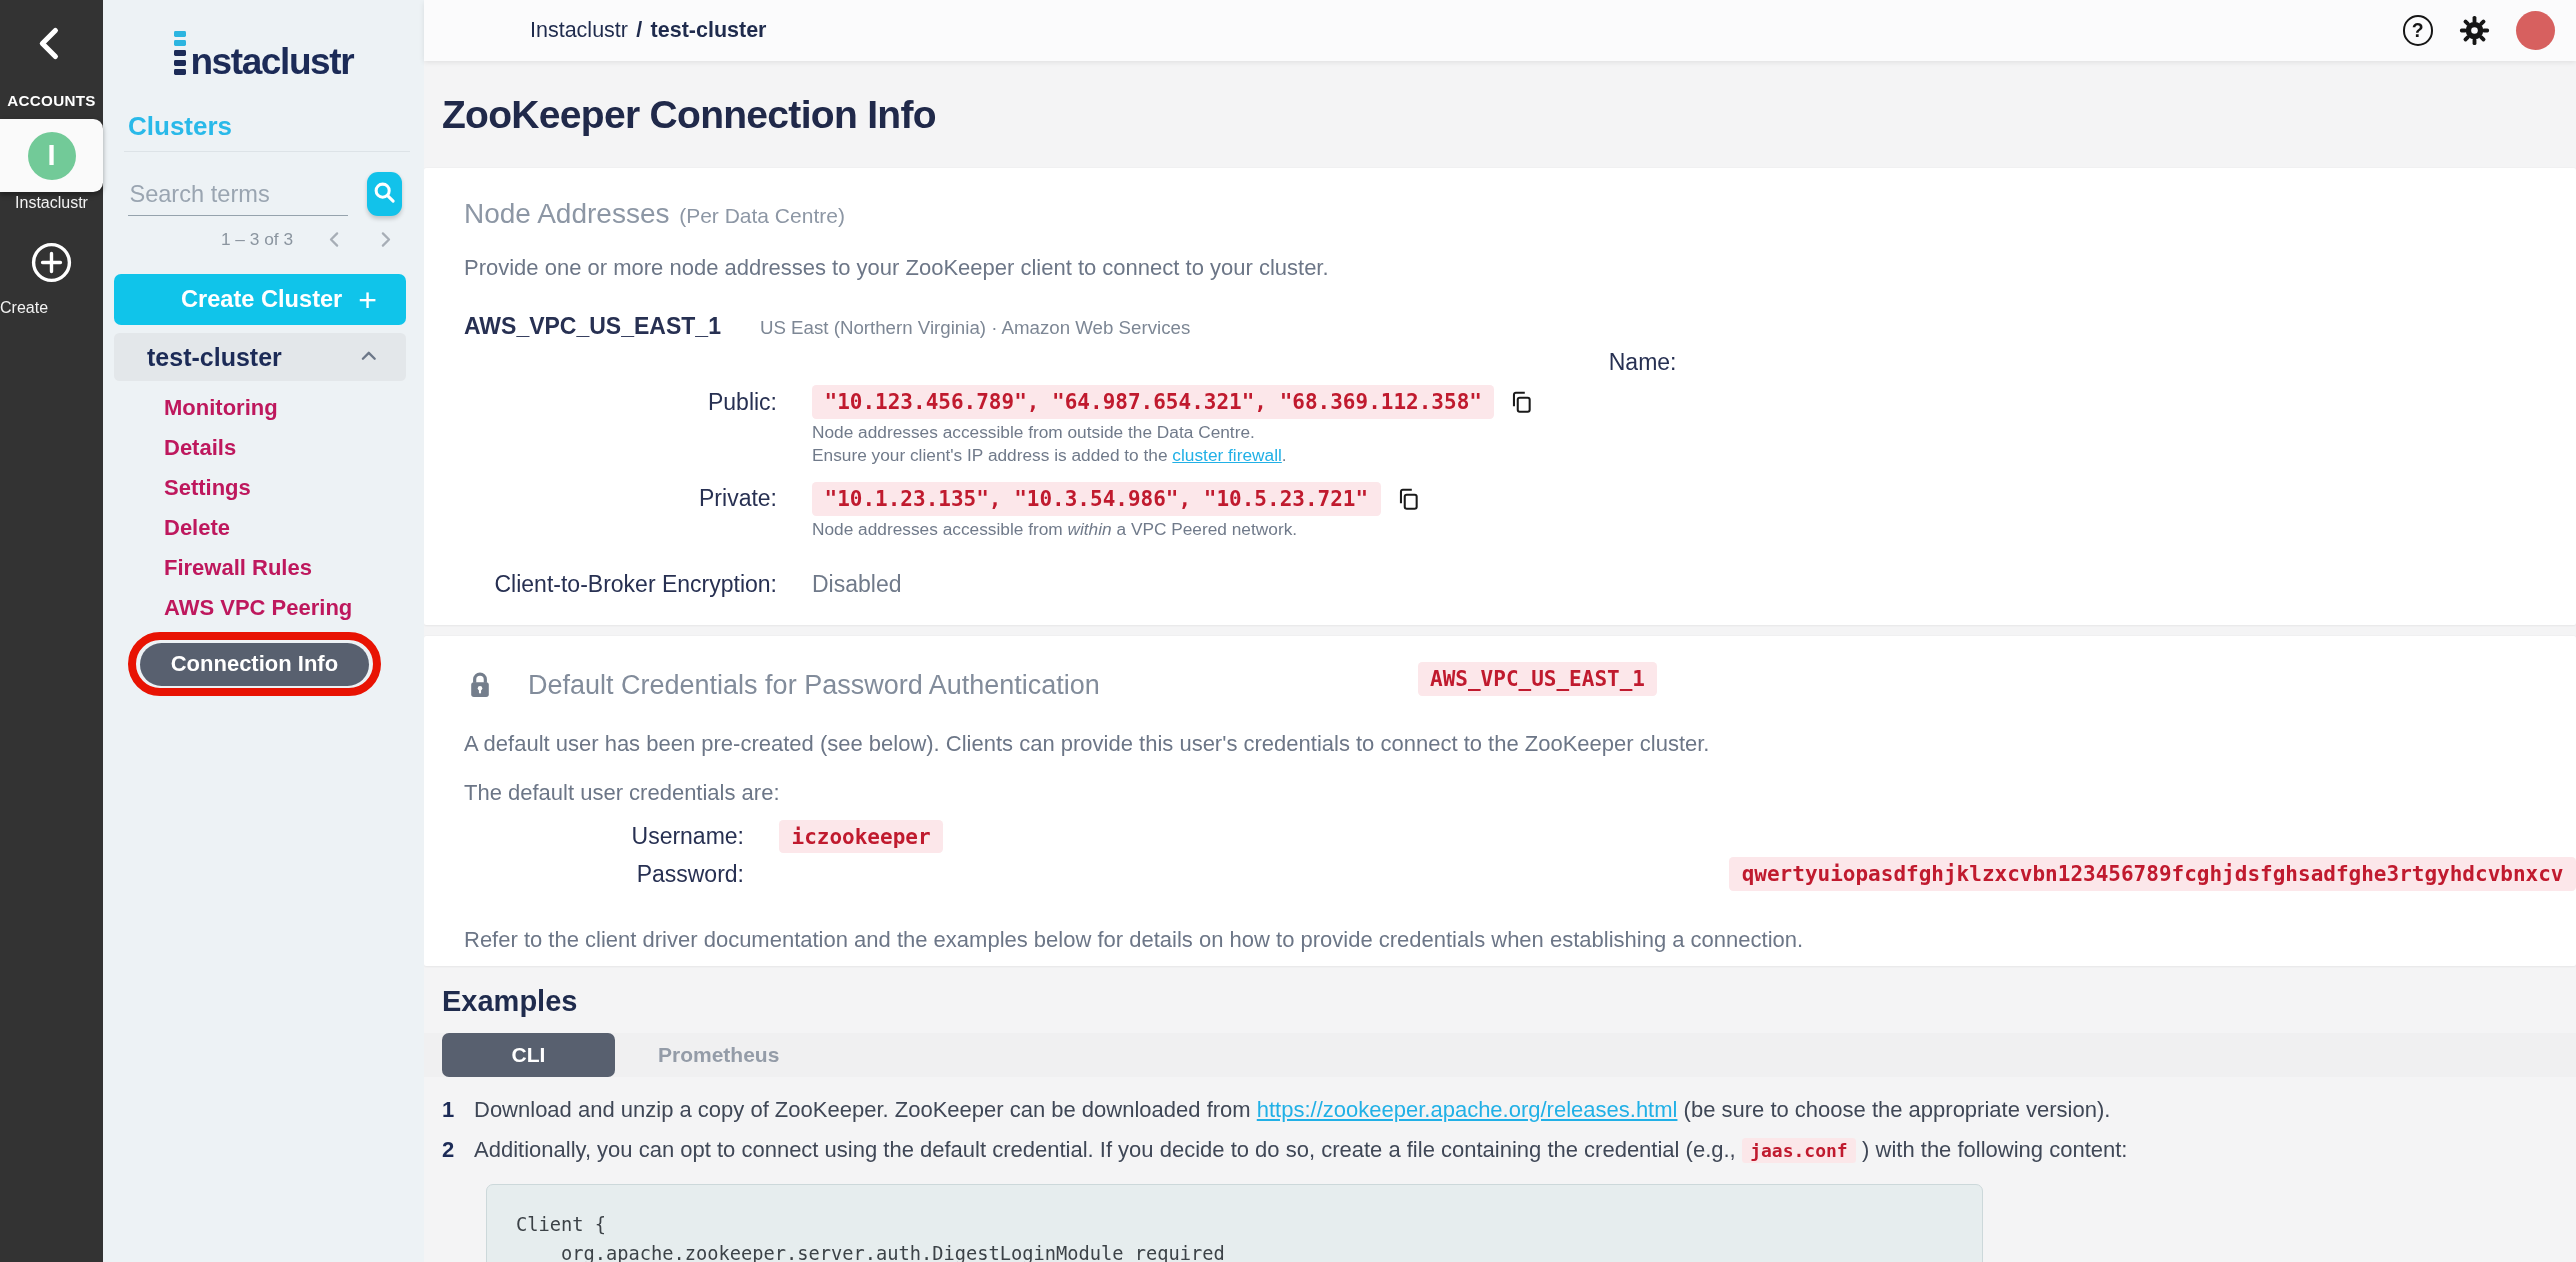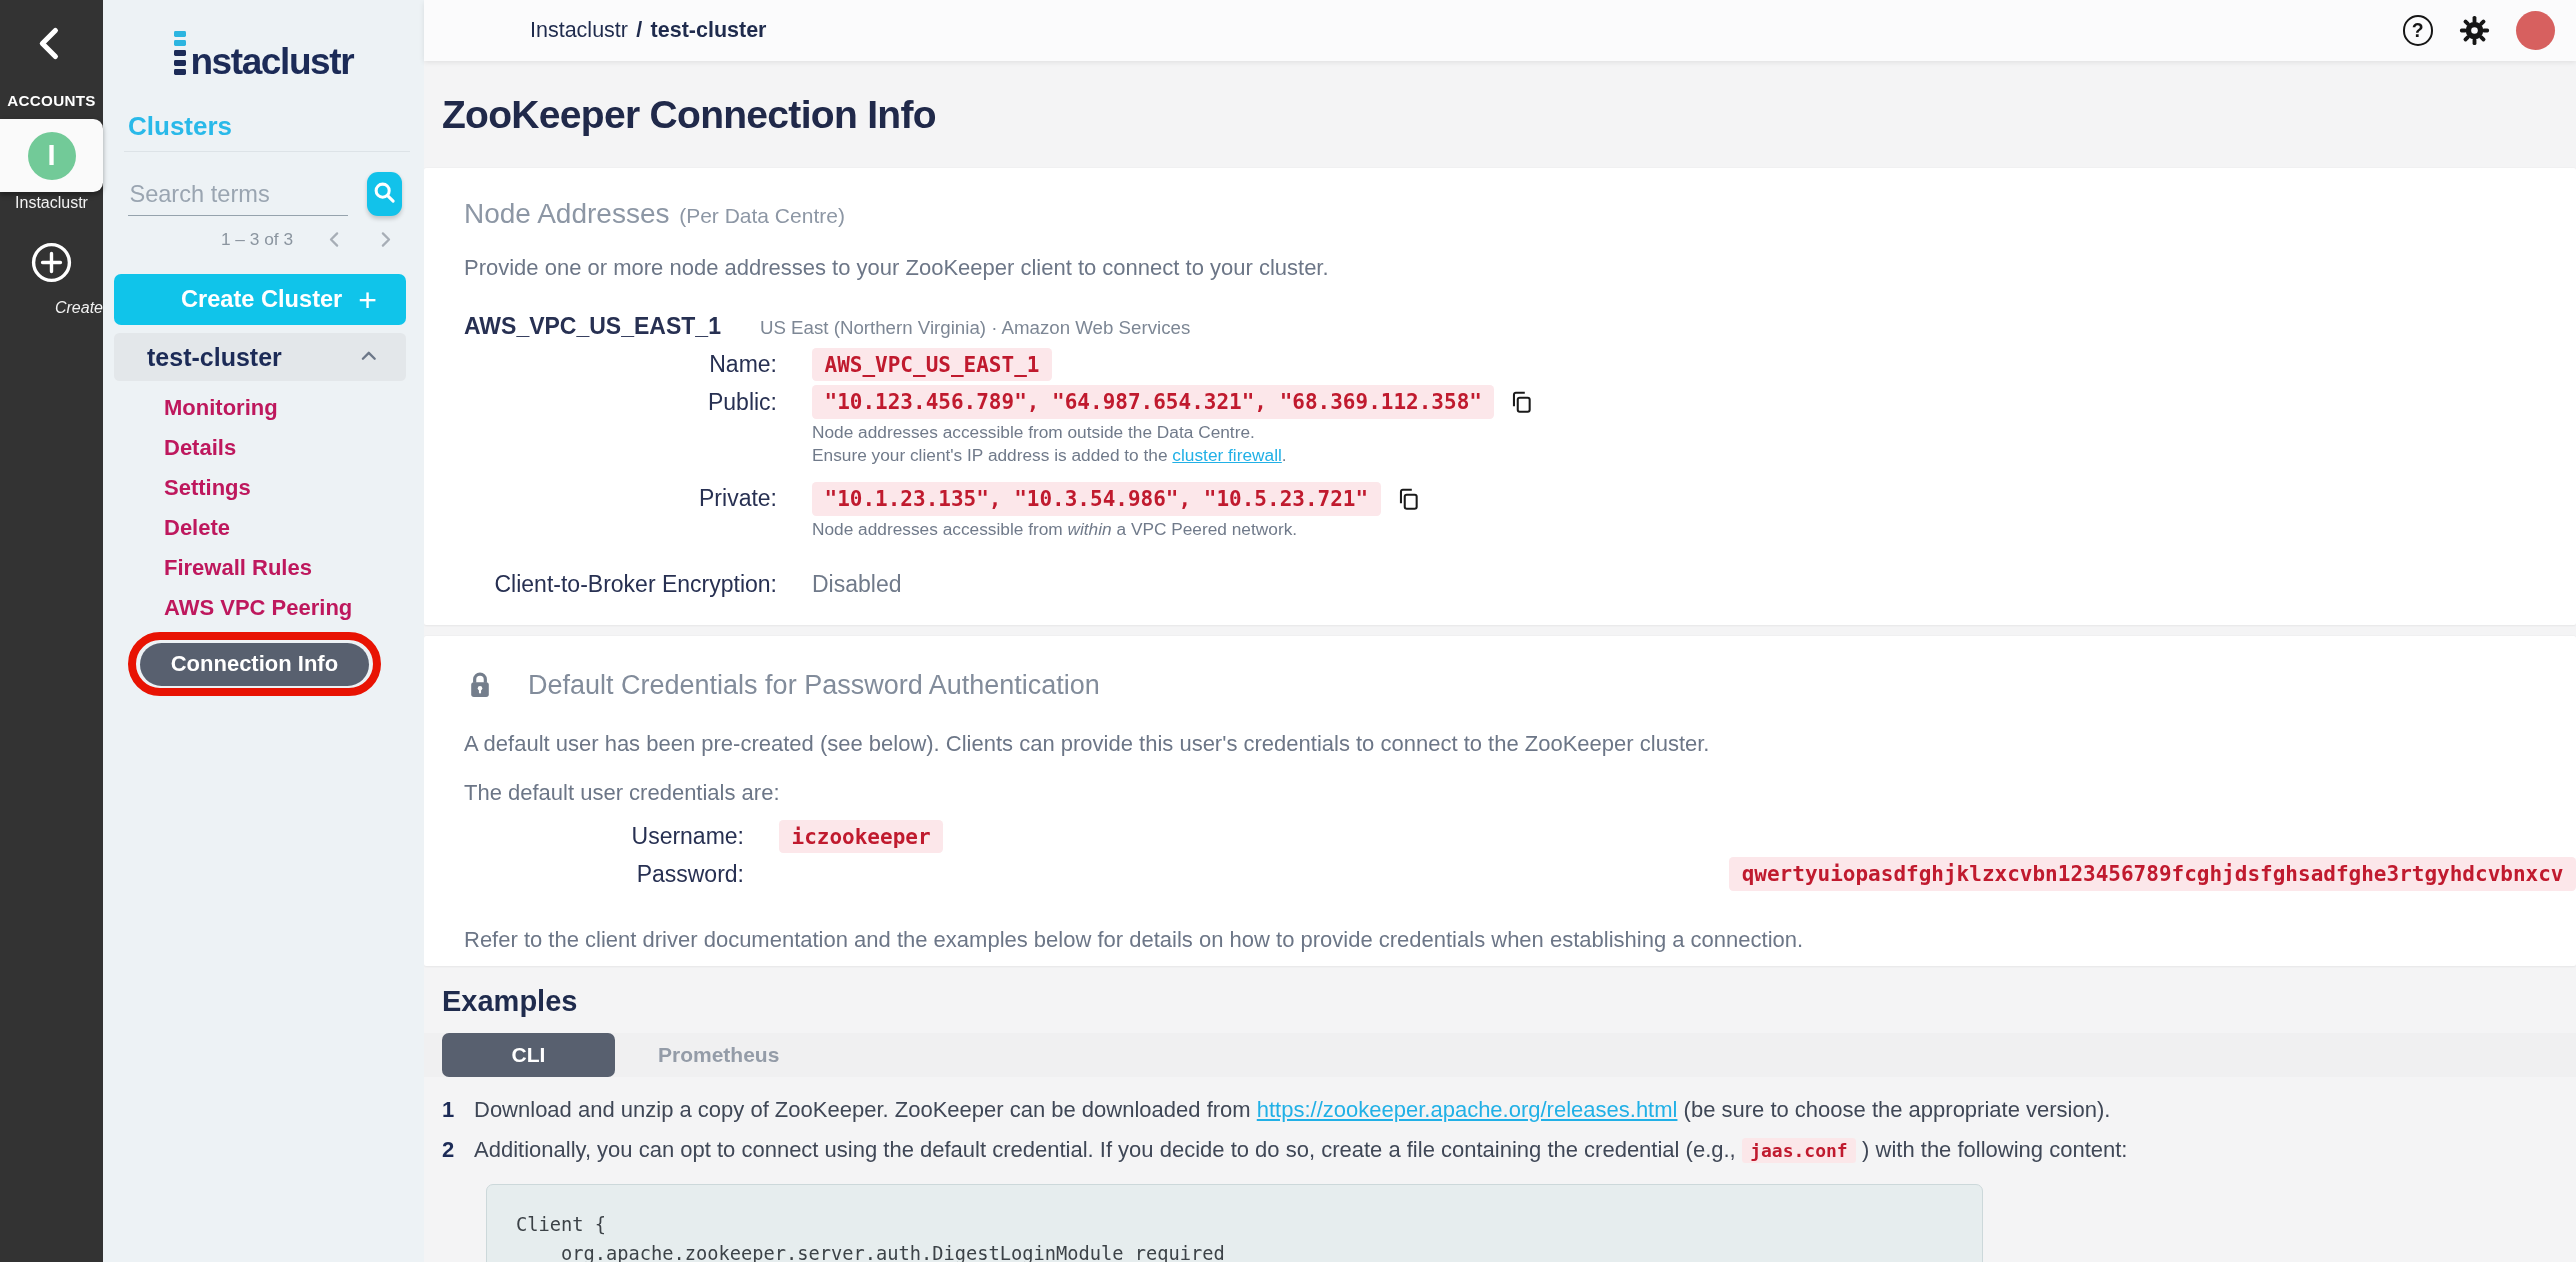--- a/index.html
+++ b/index.html
@@ -14,7 +14,7 @@
   .account-avatar { width:48px; height:48px; border-radius:50%; background:#72ca98; color:#ffffff; font-size:29px; font-weight:bold; display:flex; align-items:center; justify-content:center; }
   .account-name { position:absolute; top:194px; width:100%; text-align:center; color:#f2f2f2; font-size:16px; }
   .rail-create { position:absolute; top:241px; left:30px; width:43px; height:43px; cursor:pointer; }
-  .rail-create-label { position:absolute; top:299px; width:100%; text-align:right; color:#f2f2f2; font-size:16px;font-style:italic; }
+  .rail-create-label { position:absolute; top:299px; width:100%; text-align:left; color:#f2f2f2; font-size:16px; }
 
   
   .sidebar { width:321px; flex:0 0 321px; height:100%; background:#edf2f5; position:relative; }

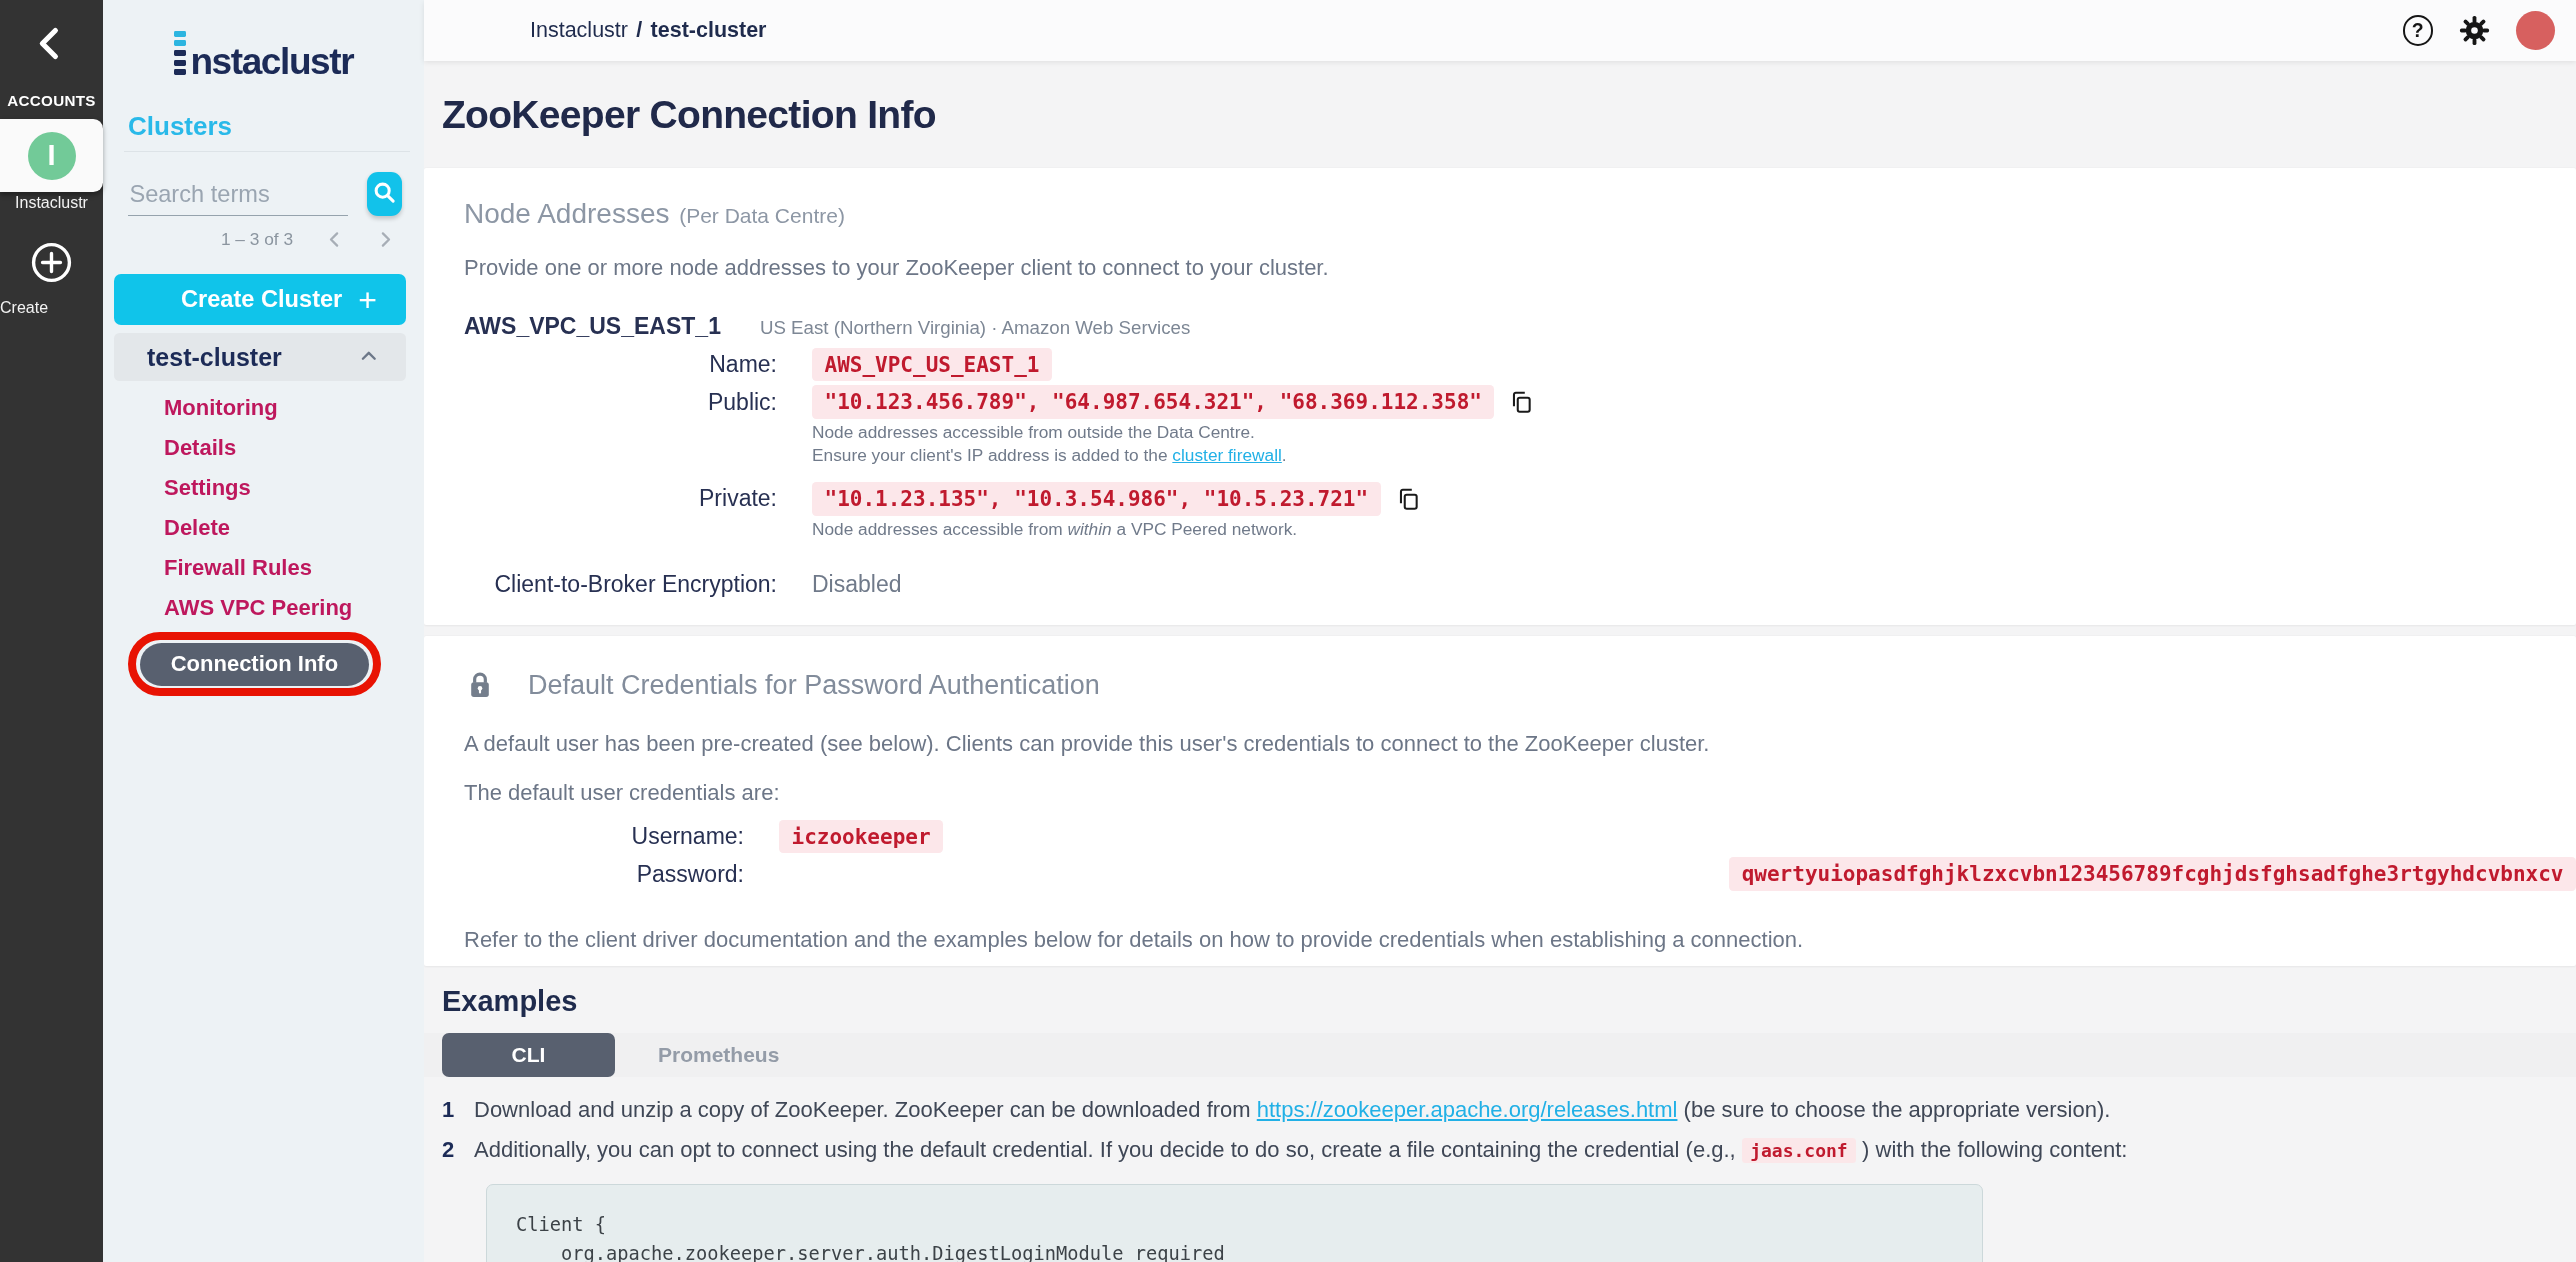--- a/index.html
+++ b/index.html
@@ -78,7 +78,7 @@
   .copy-btn { margin-left:14px; width:26px; height:26px; cursor:pointer; background:none; border:none; padding:0; }
   .note-block { margin-left:348px; margin-top:4.2px; color:#707a8a; font-size:17.3px; line-height:1.28; }
   .link { color:#21b0e6; text-decoration:underline; cursor:pointer; }
-  .row-name { margin-top:8.3px; height:30.5px; }
+  .row-name { margin-top:8.3px; height:30.5px;flex-direction:column; }
   .row-public { margin-top:7px; height:30.5px; }
   .row-private { margin-top:18px; height:30.5px; }
   .row-enc { margin-top:30.5px; height:26px; }

